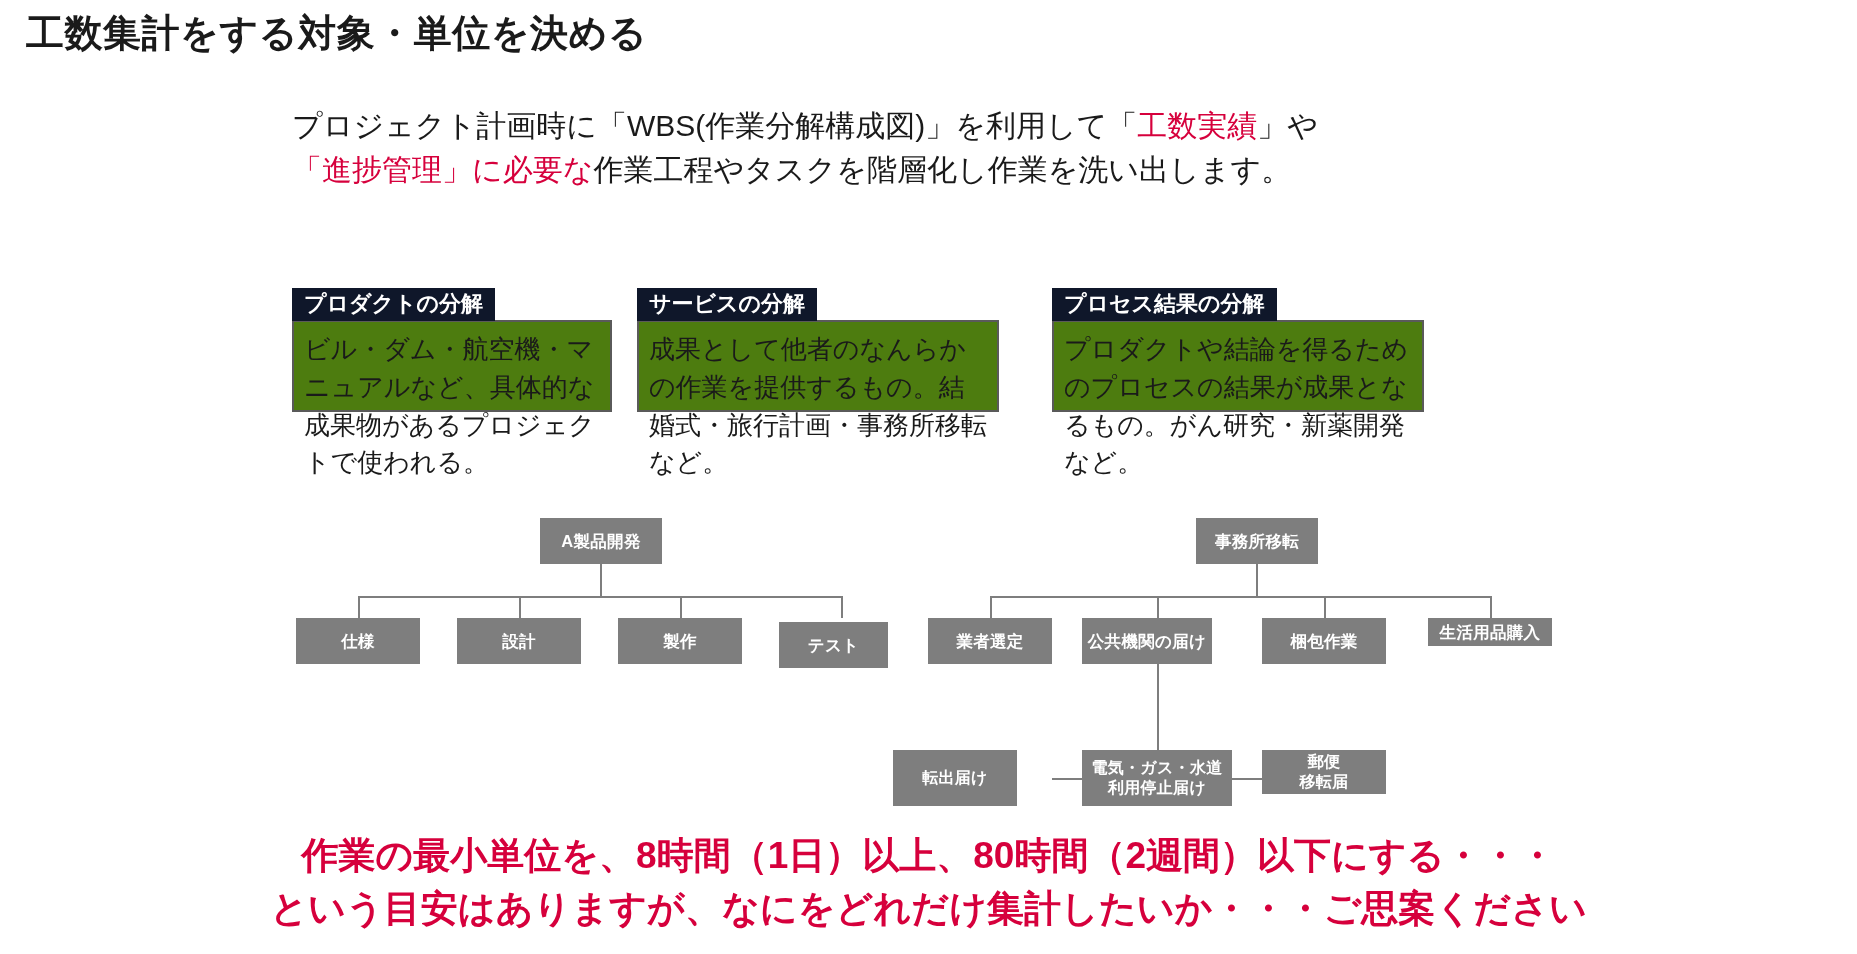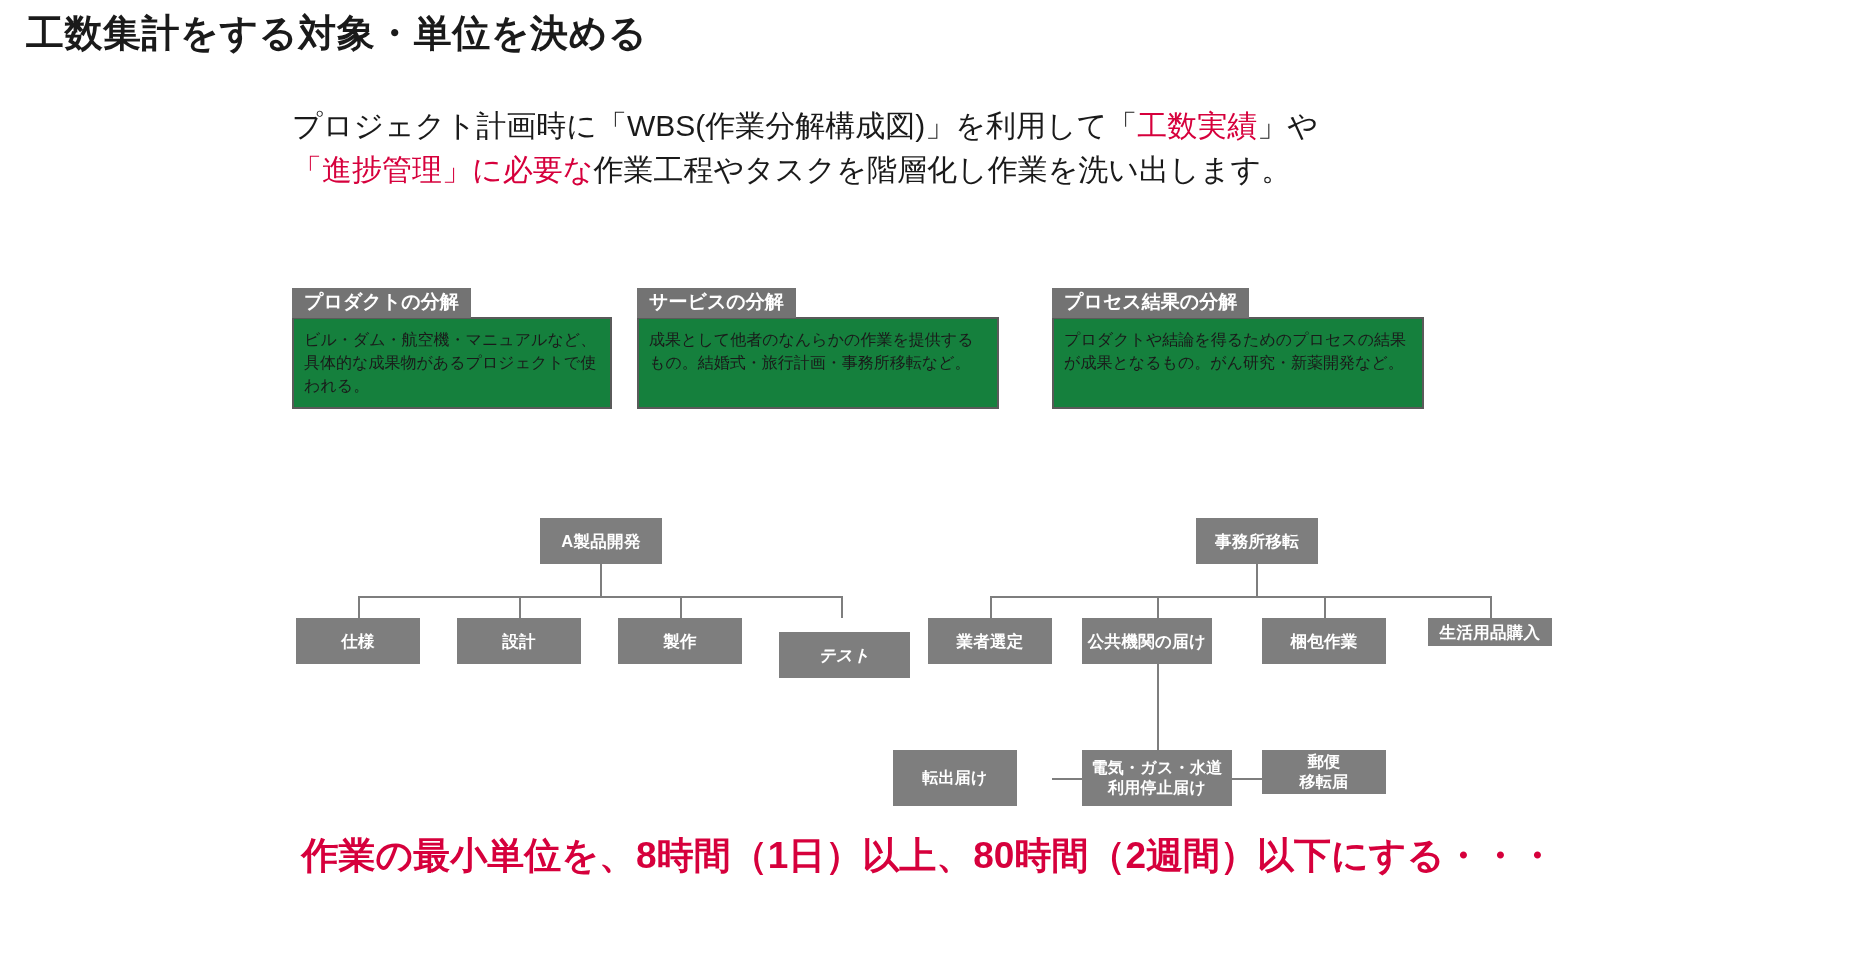--- a/index.html
+++ b/index.html
@@ -49,9 +49,9 @@
   }
   .card-header {
     display: inline-block;
-    background: #737373;
+    background: #0f172a;
     color: #ffffff;
-    font-size: 19px;
+    font-size: 22px;
     font-weight: bold;
     padding: 4px 12px 5px 12px;
     line-height: 1.1;

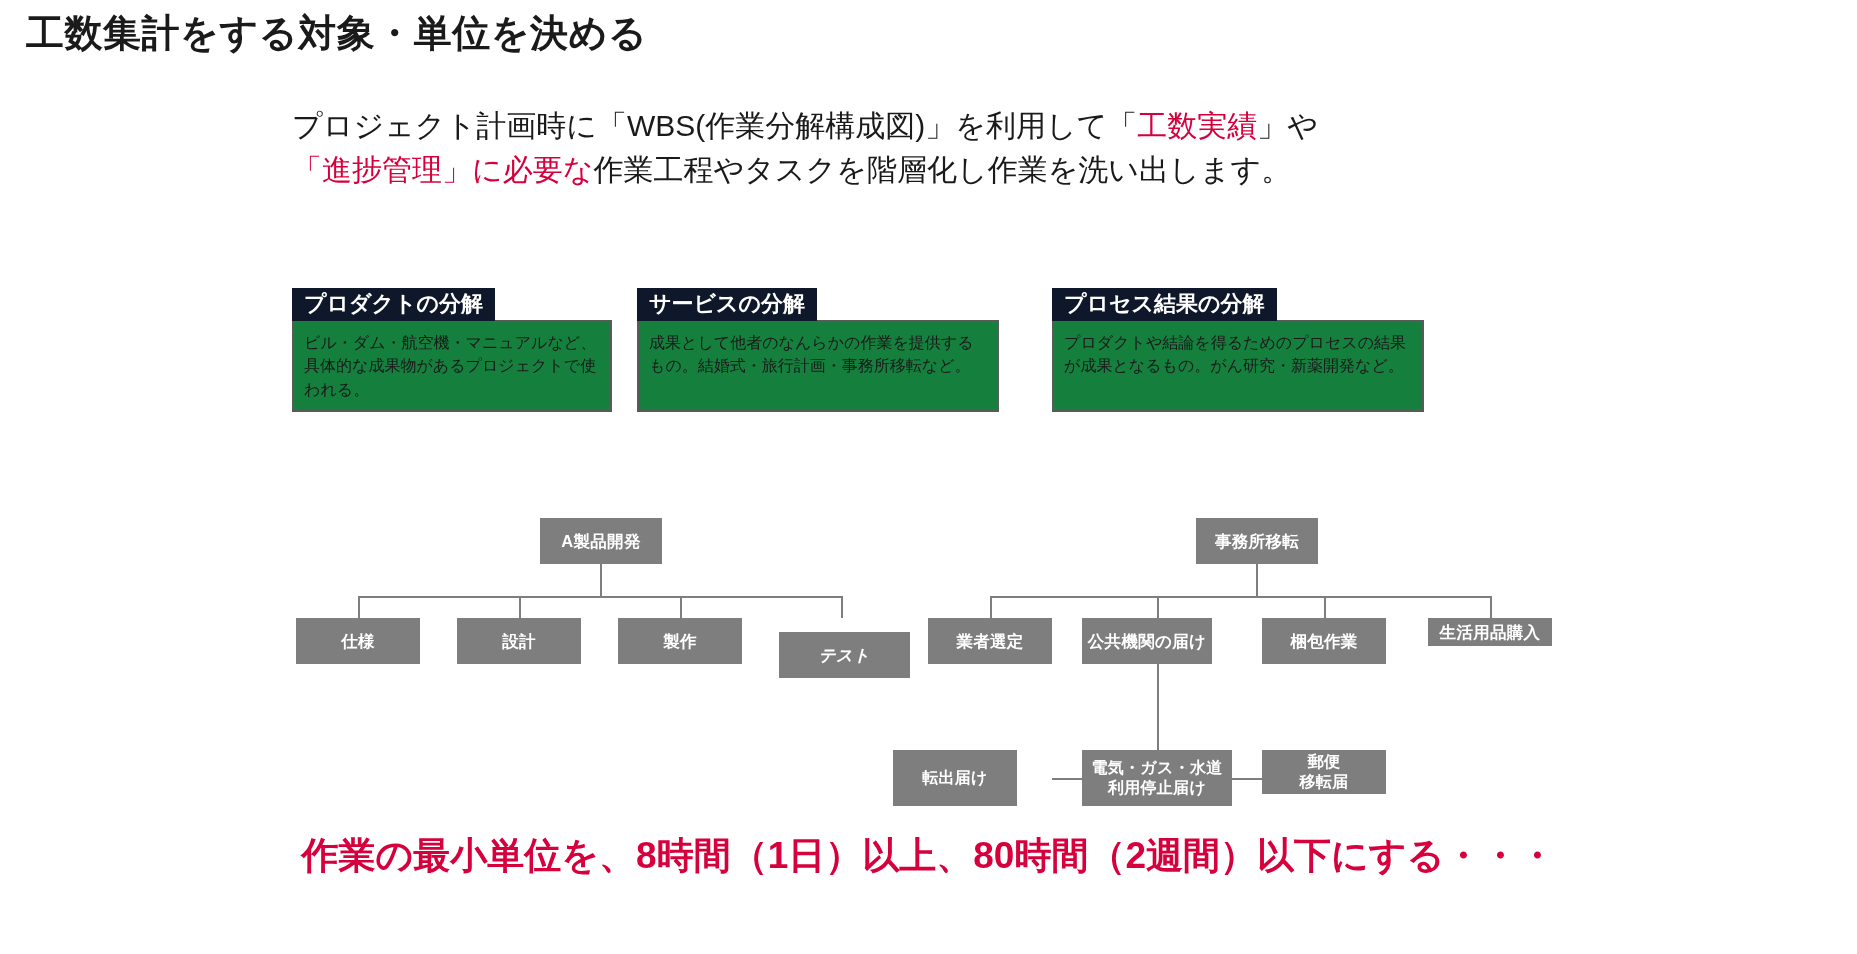--- a/index.html
+++ b/index.html
@@ -60,8 +60,8 @@
   }
   .card-body {
     border: 2px solid #5a5a5a;
-    background: #15803d;
-    font-size: 16px;
+    background: #4d7c0f;
+    font-size: 26px;
     line-height: 1.45;
     padding: 9px 10px 10px 10px;
     color: #1a1a1a;

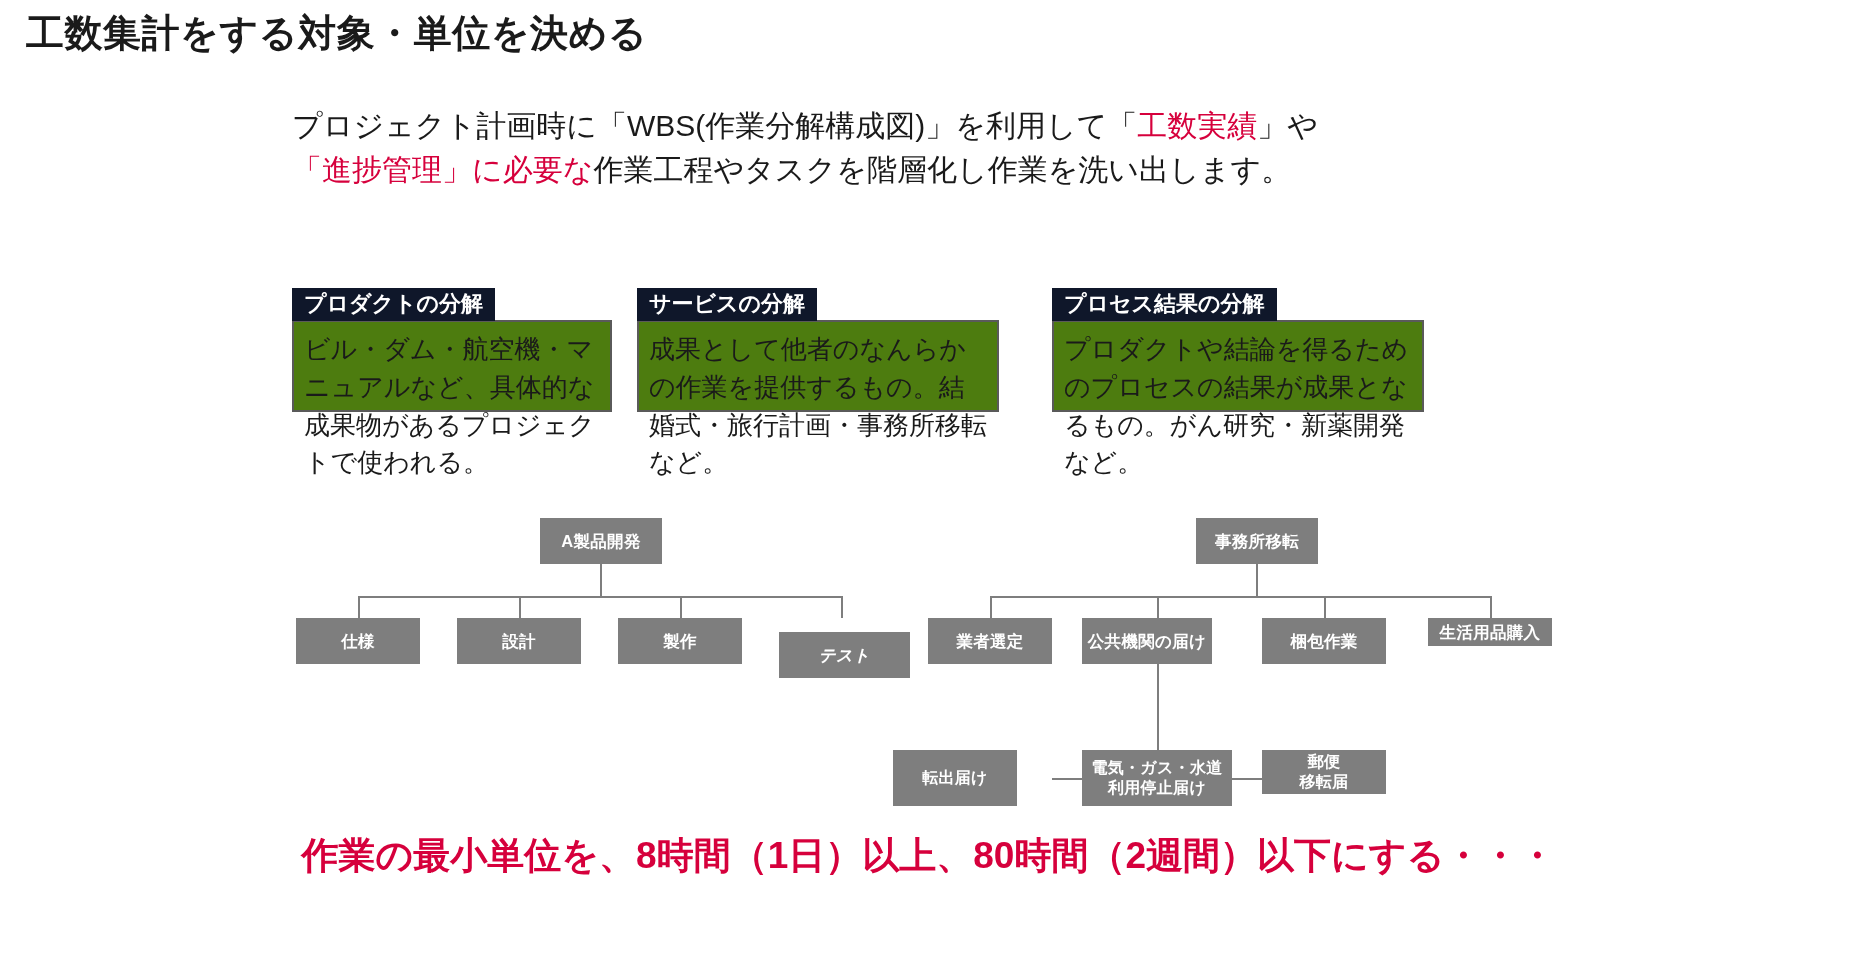--- a/index.html
+++ b/index.html
@@ -161,7 +161,7 @@
   <div class="node" style="left:296px; top:118px; width:124px; height:46px;">仕様</div>
   <div class="node" style="left:457px; top:118px; width:124px; height:46px;">設計</div>
   <div class="node" style="left:618px; top:118px; width:124px; height:46px;">製作</div>
-  <div class="node" style="left:779px; top:132px; width:131px; height:46px;font-style:italic;">テスト</div>
+  <div class="node" style="left:779px; top:122px; width:109px; height:46px;">テスト</div>
 
   <div class="node" style="left:1196px; top:18px; width:122px; height:46px;">事務所移転</div>
 

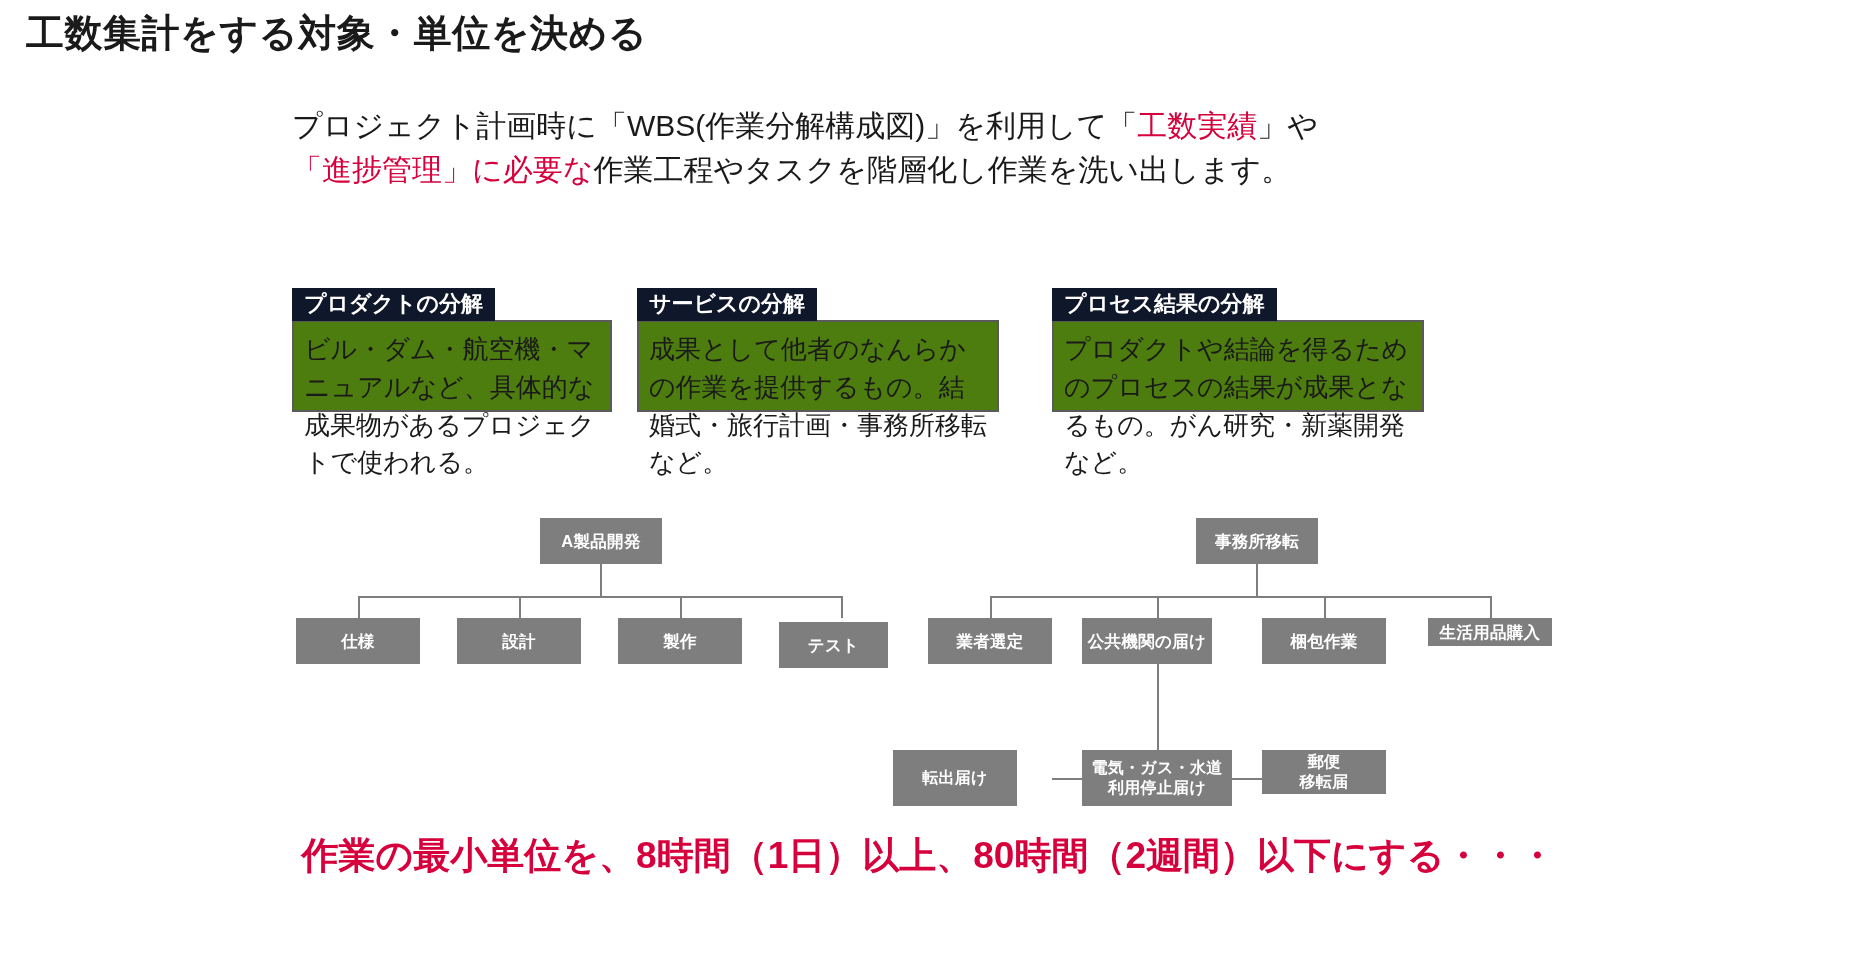--- a/index.html
+++ b/index.html
@@ -201,6 +201,7 @@
 
 <div class="bottom-msg">
   <div>作業の最小単位を、8時間（1日）以上、80時間（2週間）以下にする・・・</div>
+  <div>という目安はありますが、なにをどれだけ集計したいか・・・ご思案ください</div>
 </div>
 
 </body></html>

